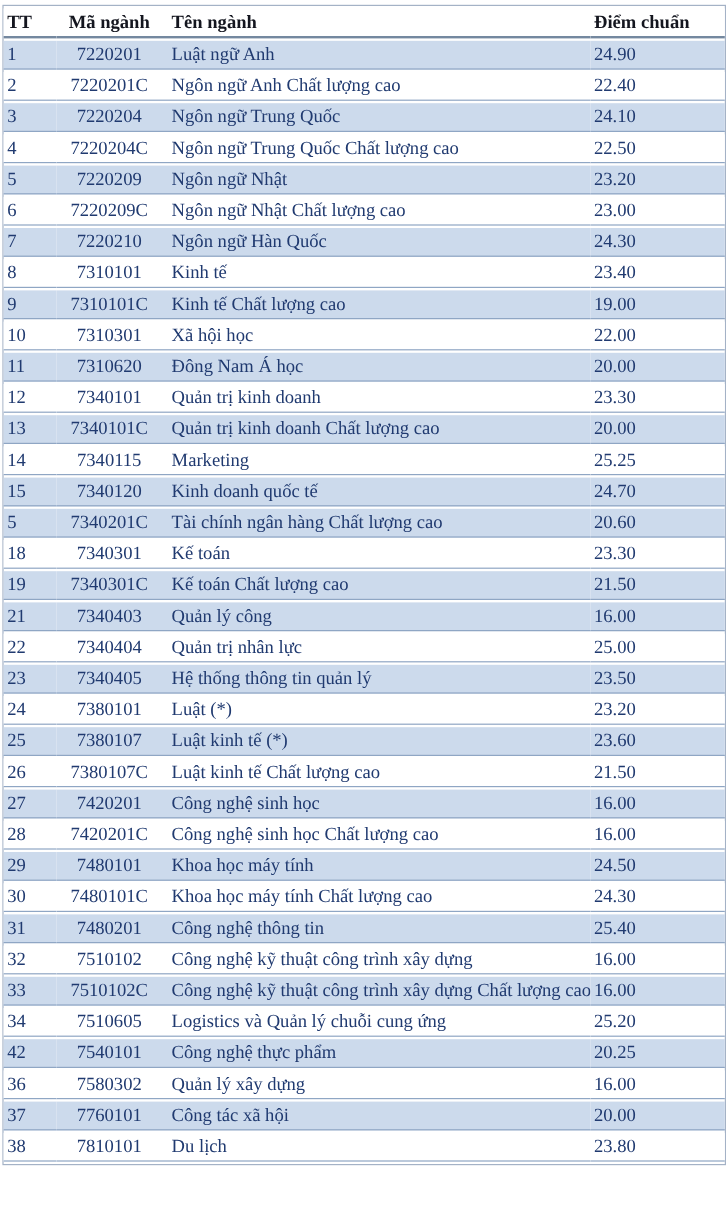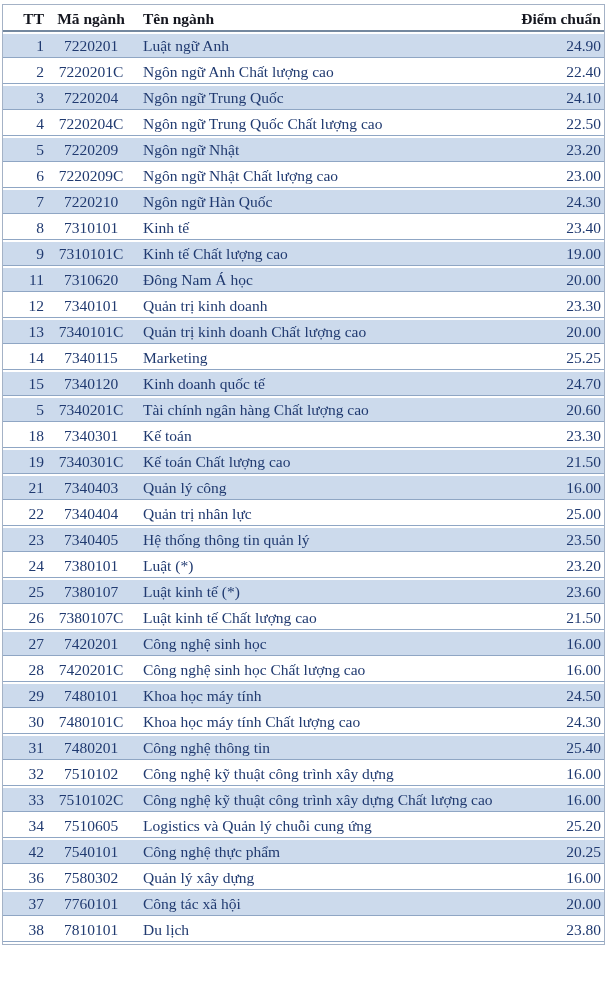--- a/index.html
+++ b/index.html
@@ -45,7 +45,7 @@
   }
   tr.odd td { background: #ccdaec; }
   tr.even td { background: #ffffff; }
-  .col-tt    { width: 38px;  text-align: right; }
+  .col-tt    { width: 38px;  text-align: left; }
   .col-code  { width: 82px;  text-align: center; }
   .col-name  { text-align: left; padding-left: 8px; }
   .col-score { width: 106px; text-align: right; }

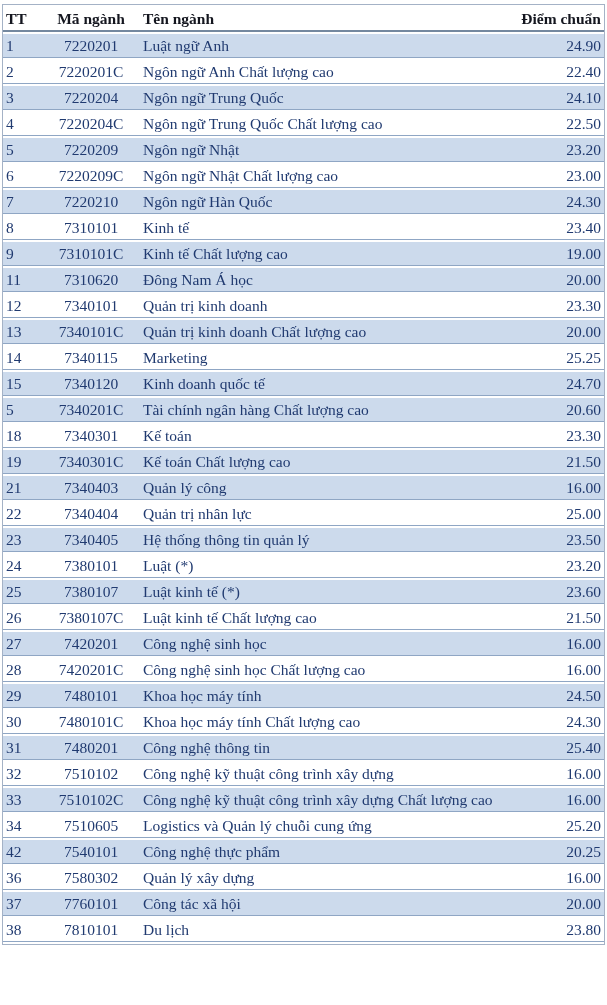--- a/index.html
+++ b/index.html
@@ -48,7 +48,7 @@
   .col-tt    { width: 38px;  text-align: left; }
   .col-code  { width: 82px;  text-align: center; }
   .col-name  { text-align: left; padding-left: 8px; }
-  .col-score { width: 106px; text-align: right; }
+  .col-score { width: 106px; text-align: left; }
   th.col-name { padding-left: 8px; }
 </style>
 </head>

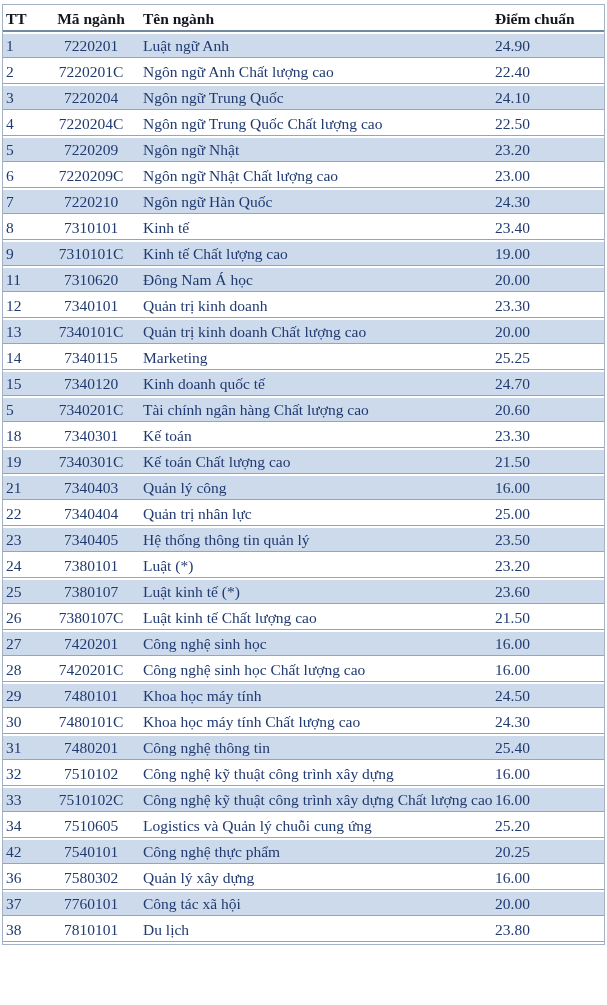--- a/index.html
+++ b/index.html
@@ -119,6 +119,12 @@
           <td class="col-name">Kinh tế Chất lượng cao</td>
           <td class="col-score">19.00</td>
         </tr>
+        <tr class="even">
+          <td class="col-tt">10</td>
+          <td class="col-code">7310301</td>
+          <td class="col-name">Xã hội học</td>
+          <td class="col-score">22.00</td>
+        </tr>
         <tr class="odd">
           <td class="col-tt">11</td>
           <td class="col-code">7310620</td>

